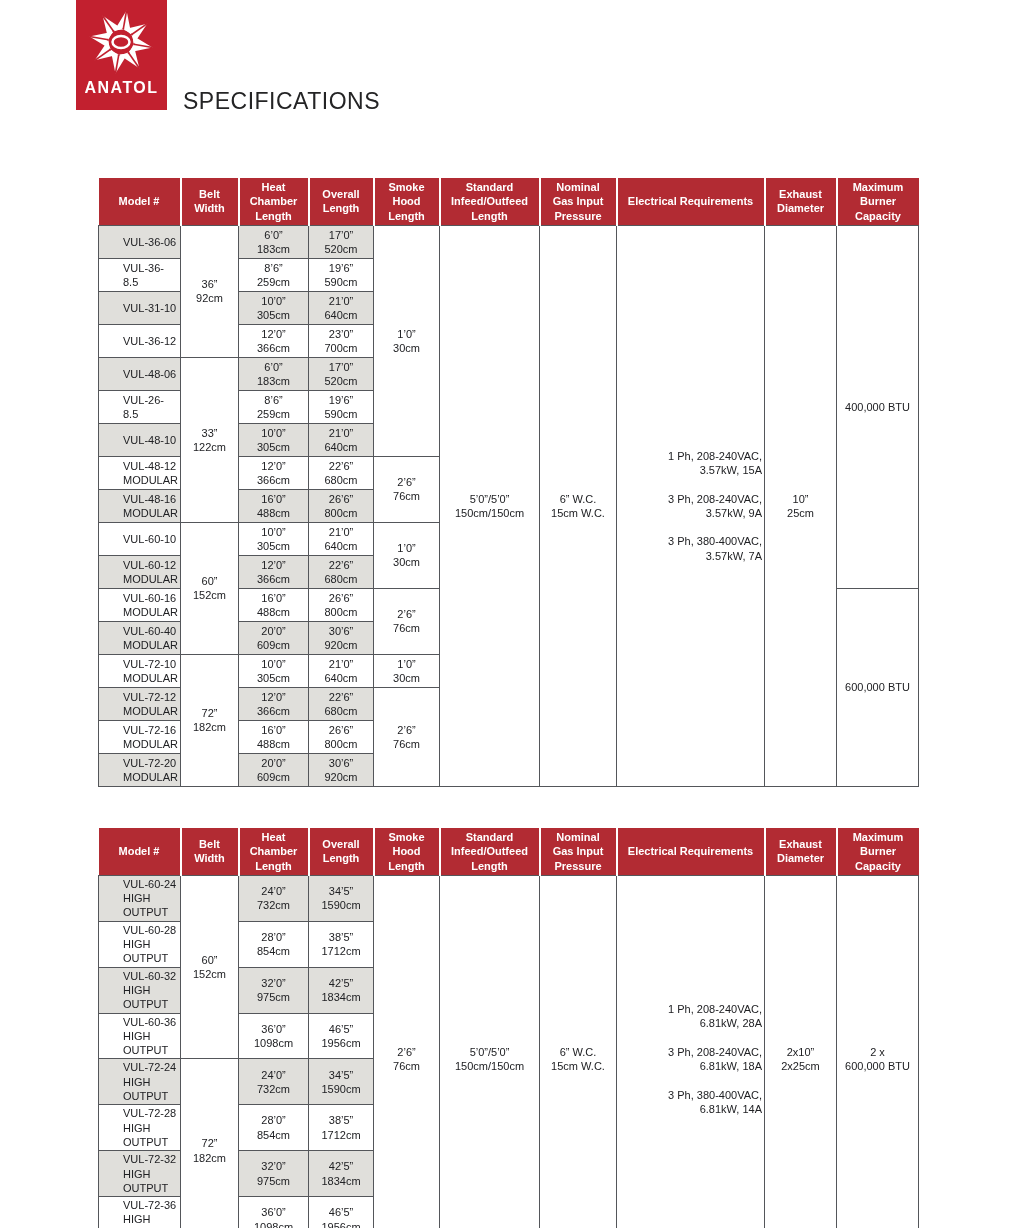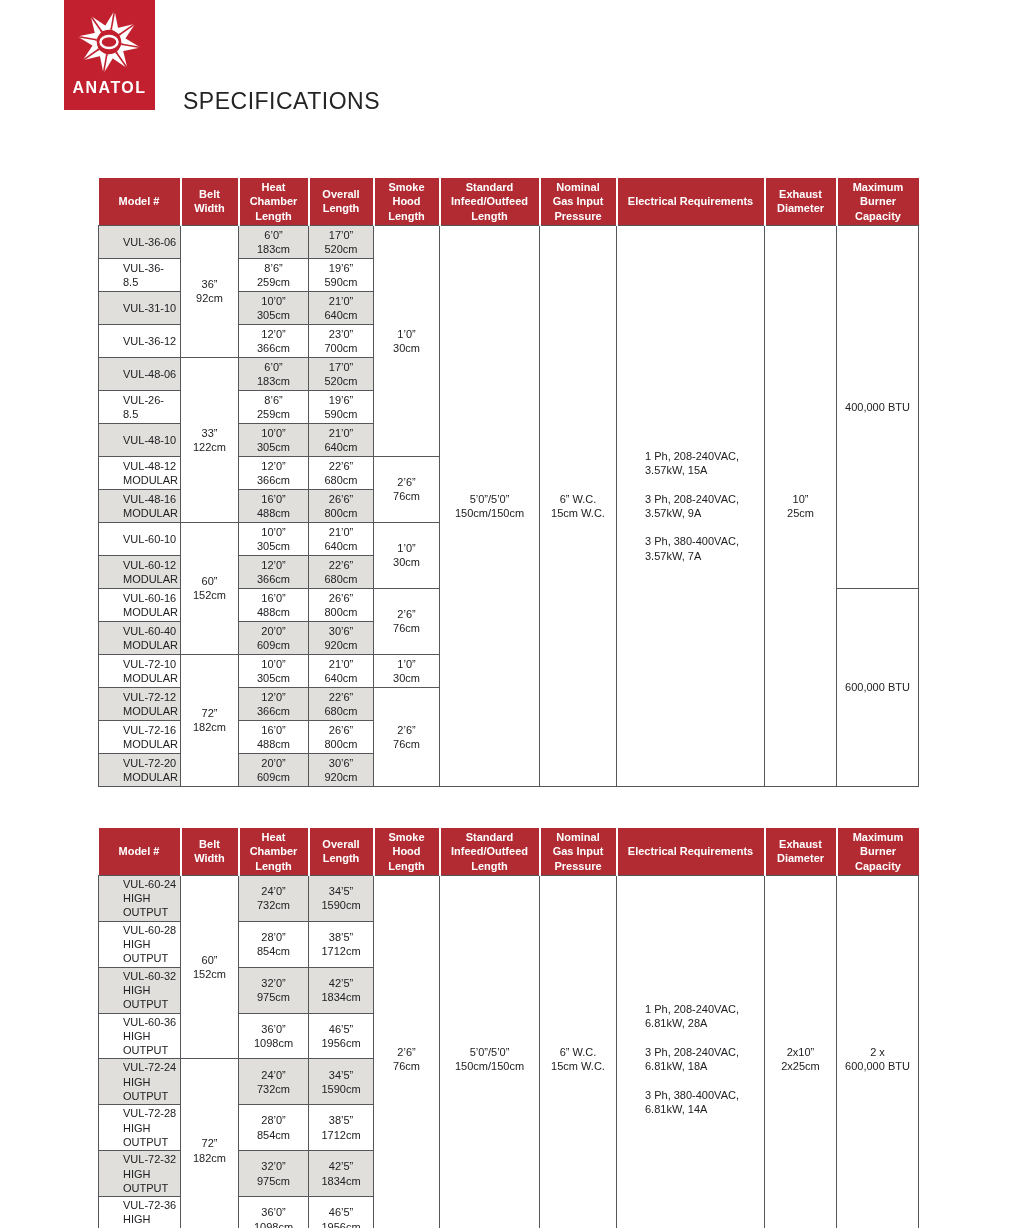--- a/index.html
+++ b/index.html
@@ -11,7 +11,7 @@
     color: #202124;
   }
   .logo {
-    position: absolute; left: 64px; top: 0; width: 91px; height: 110px;
+    position: absolute; left: 76px; top: 0; width: 91px; height: 110px;
     background: #c2202f;
   }
   .logo svg { position: absolute; left: 9px; top: 4px; }

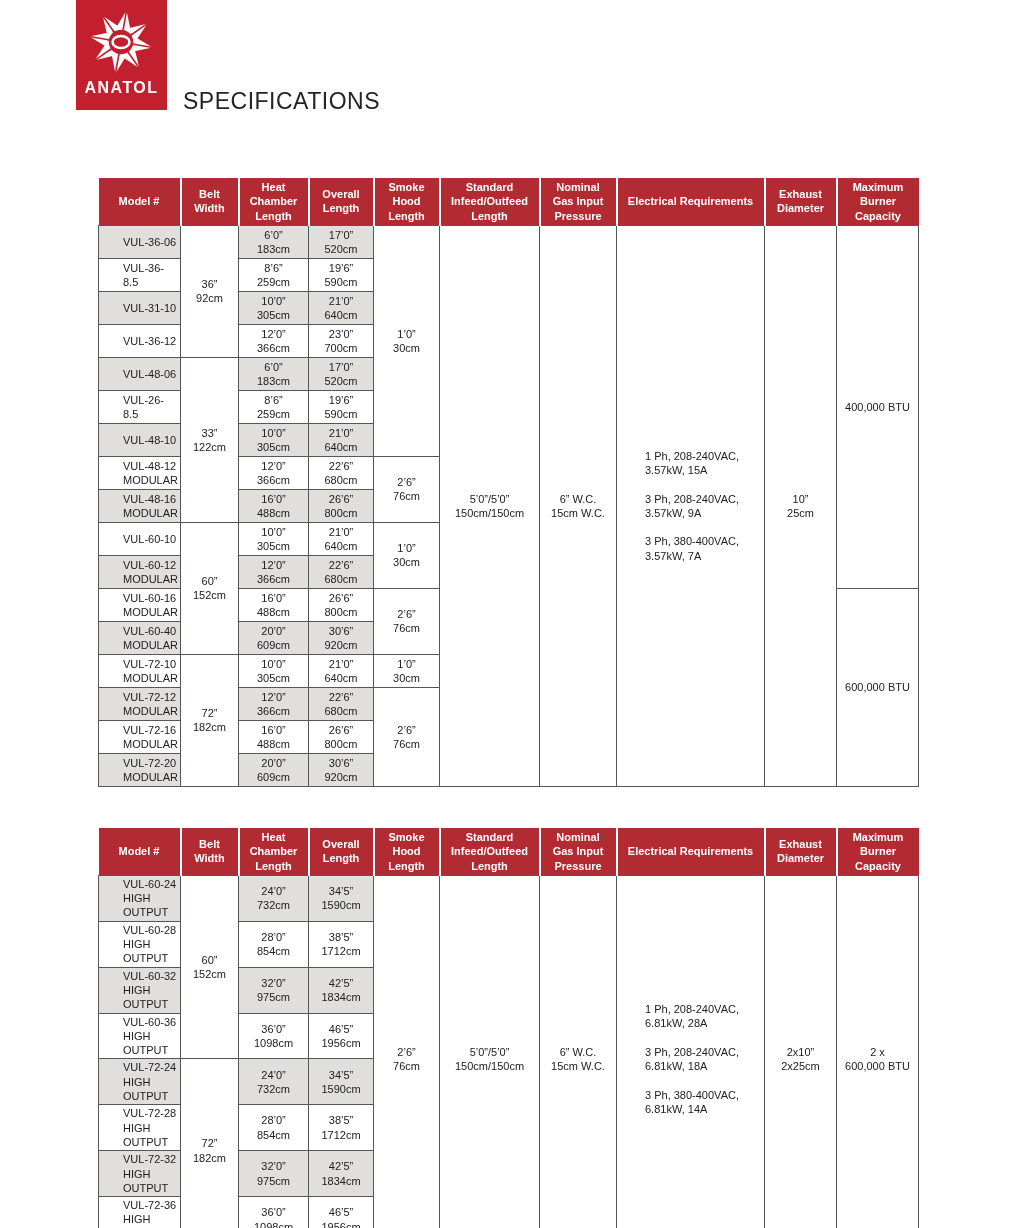--- a/index.html
+++ b/index.html
@@ -44,7 +44,7 @@
   }
   .spec-table td.model { text-align: left; padding-left: 24px; }
   .spec-table td.shaded { background: #e0dfdb; }
-  .spec-table td.electrical { text-align: left; padding-left: 28px; }
+  .spec-table td.electrical { text-align: right; padding-left: 28px; }
 </style>
 </head>
 <body>

